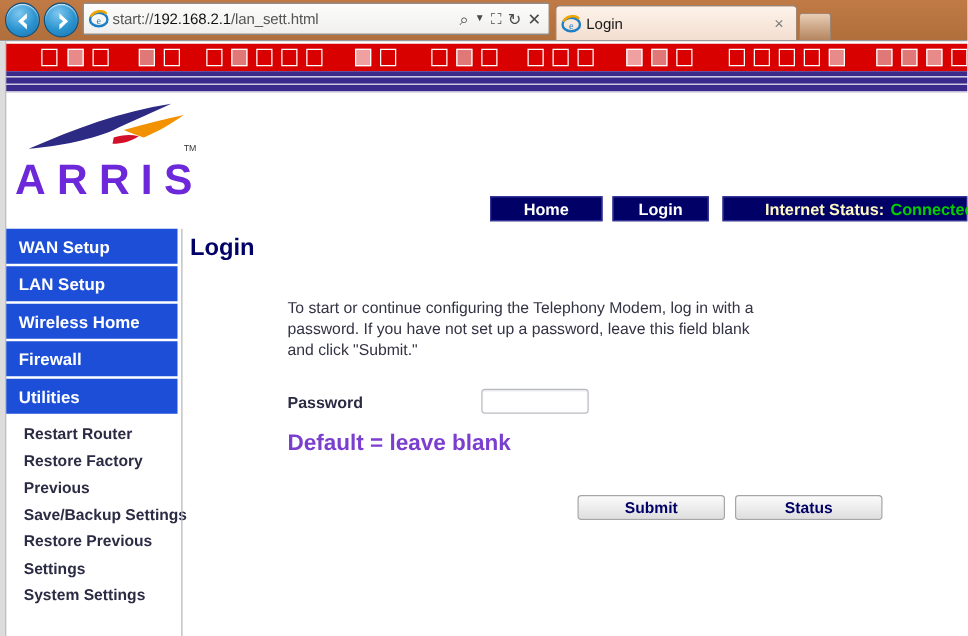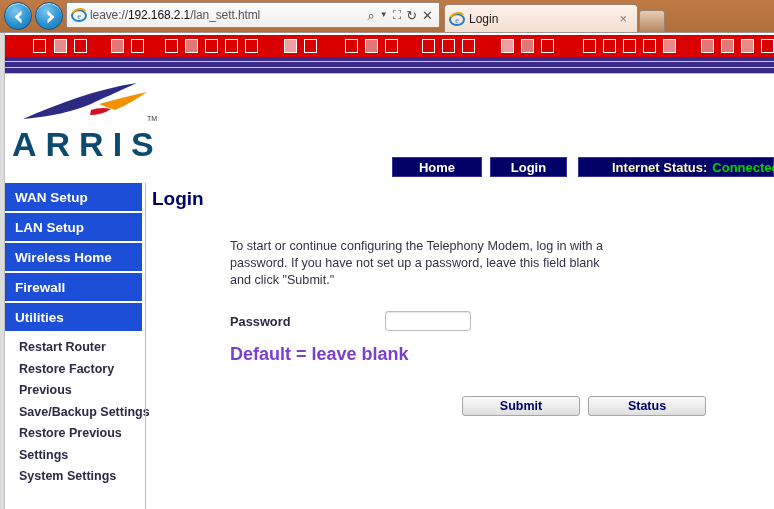--- a/index.html
+++ b/index.html
@@ -211,7 +211,7 @@
       <path d="M2 5.5 C5 1.5 12 1 13.6 3.6" fill="none" stroke="#f0a500" stroke-width="2" stroke-linecap="round"></path>
       <text x="8" y="12" font-size="8" fill="#1f7fc4" text-anchor="middle" font-family="Liberation Serif, serif">e</text>
     </svg>
-    <div id="url-text"><span>leave://</span><b>192.168.2.1</b><span>/lan_sett.html</span></div>
+    <div id="url-text"><span>start://</span><b>192.168.2.1</b><span>/lan_sett.html</span></div>
     <div id="addr-icons">
       <span>⌕</span>
       <span style="font-size:8px;">▼</span>

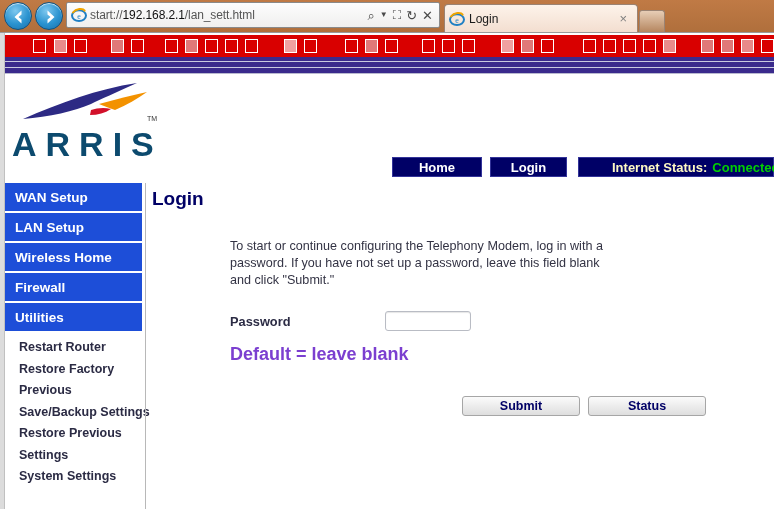--- a/index.html
+++ b/index.html
@@ -105,7 +105,7 @@
   #logo-area { position: absolute; left: 5px; top: 44px; width: 200px; height: 106px; }
   #arris-wordmark {
     position: absolute; left: 7px; top: 48px;
-    font-size: 34px; font-weight: bold; color: #0c4a6e;
+    font-size: 34px; font-weight: bold; color: #6d28d9;
     letter-spacing: 9px; font-family: "Liberation Sans", sans-serif;
   }
 

